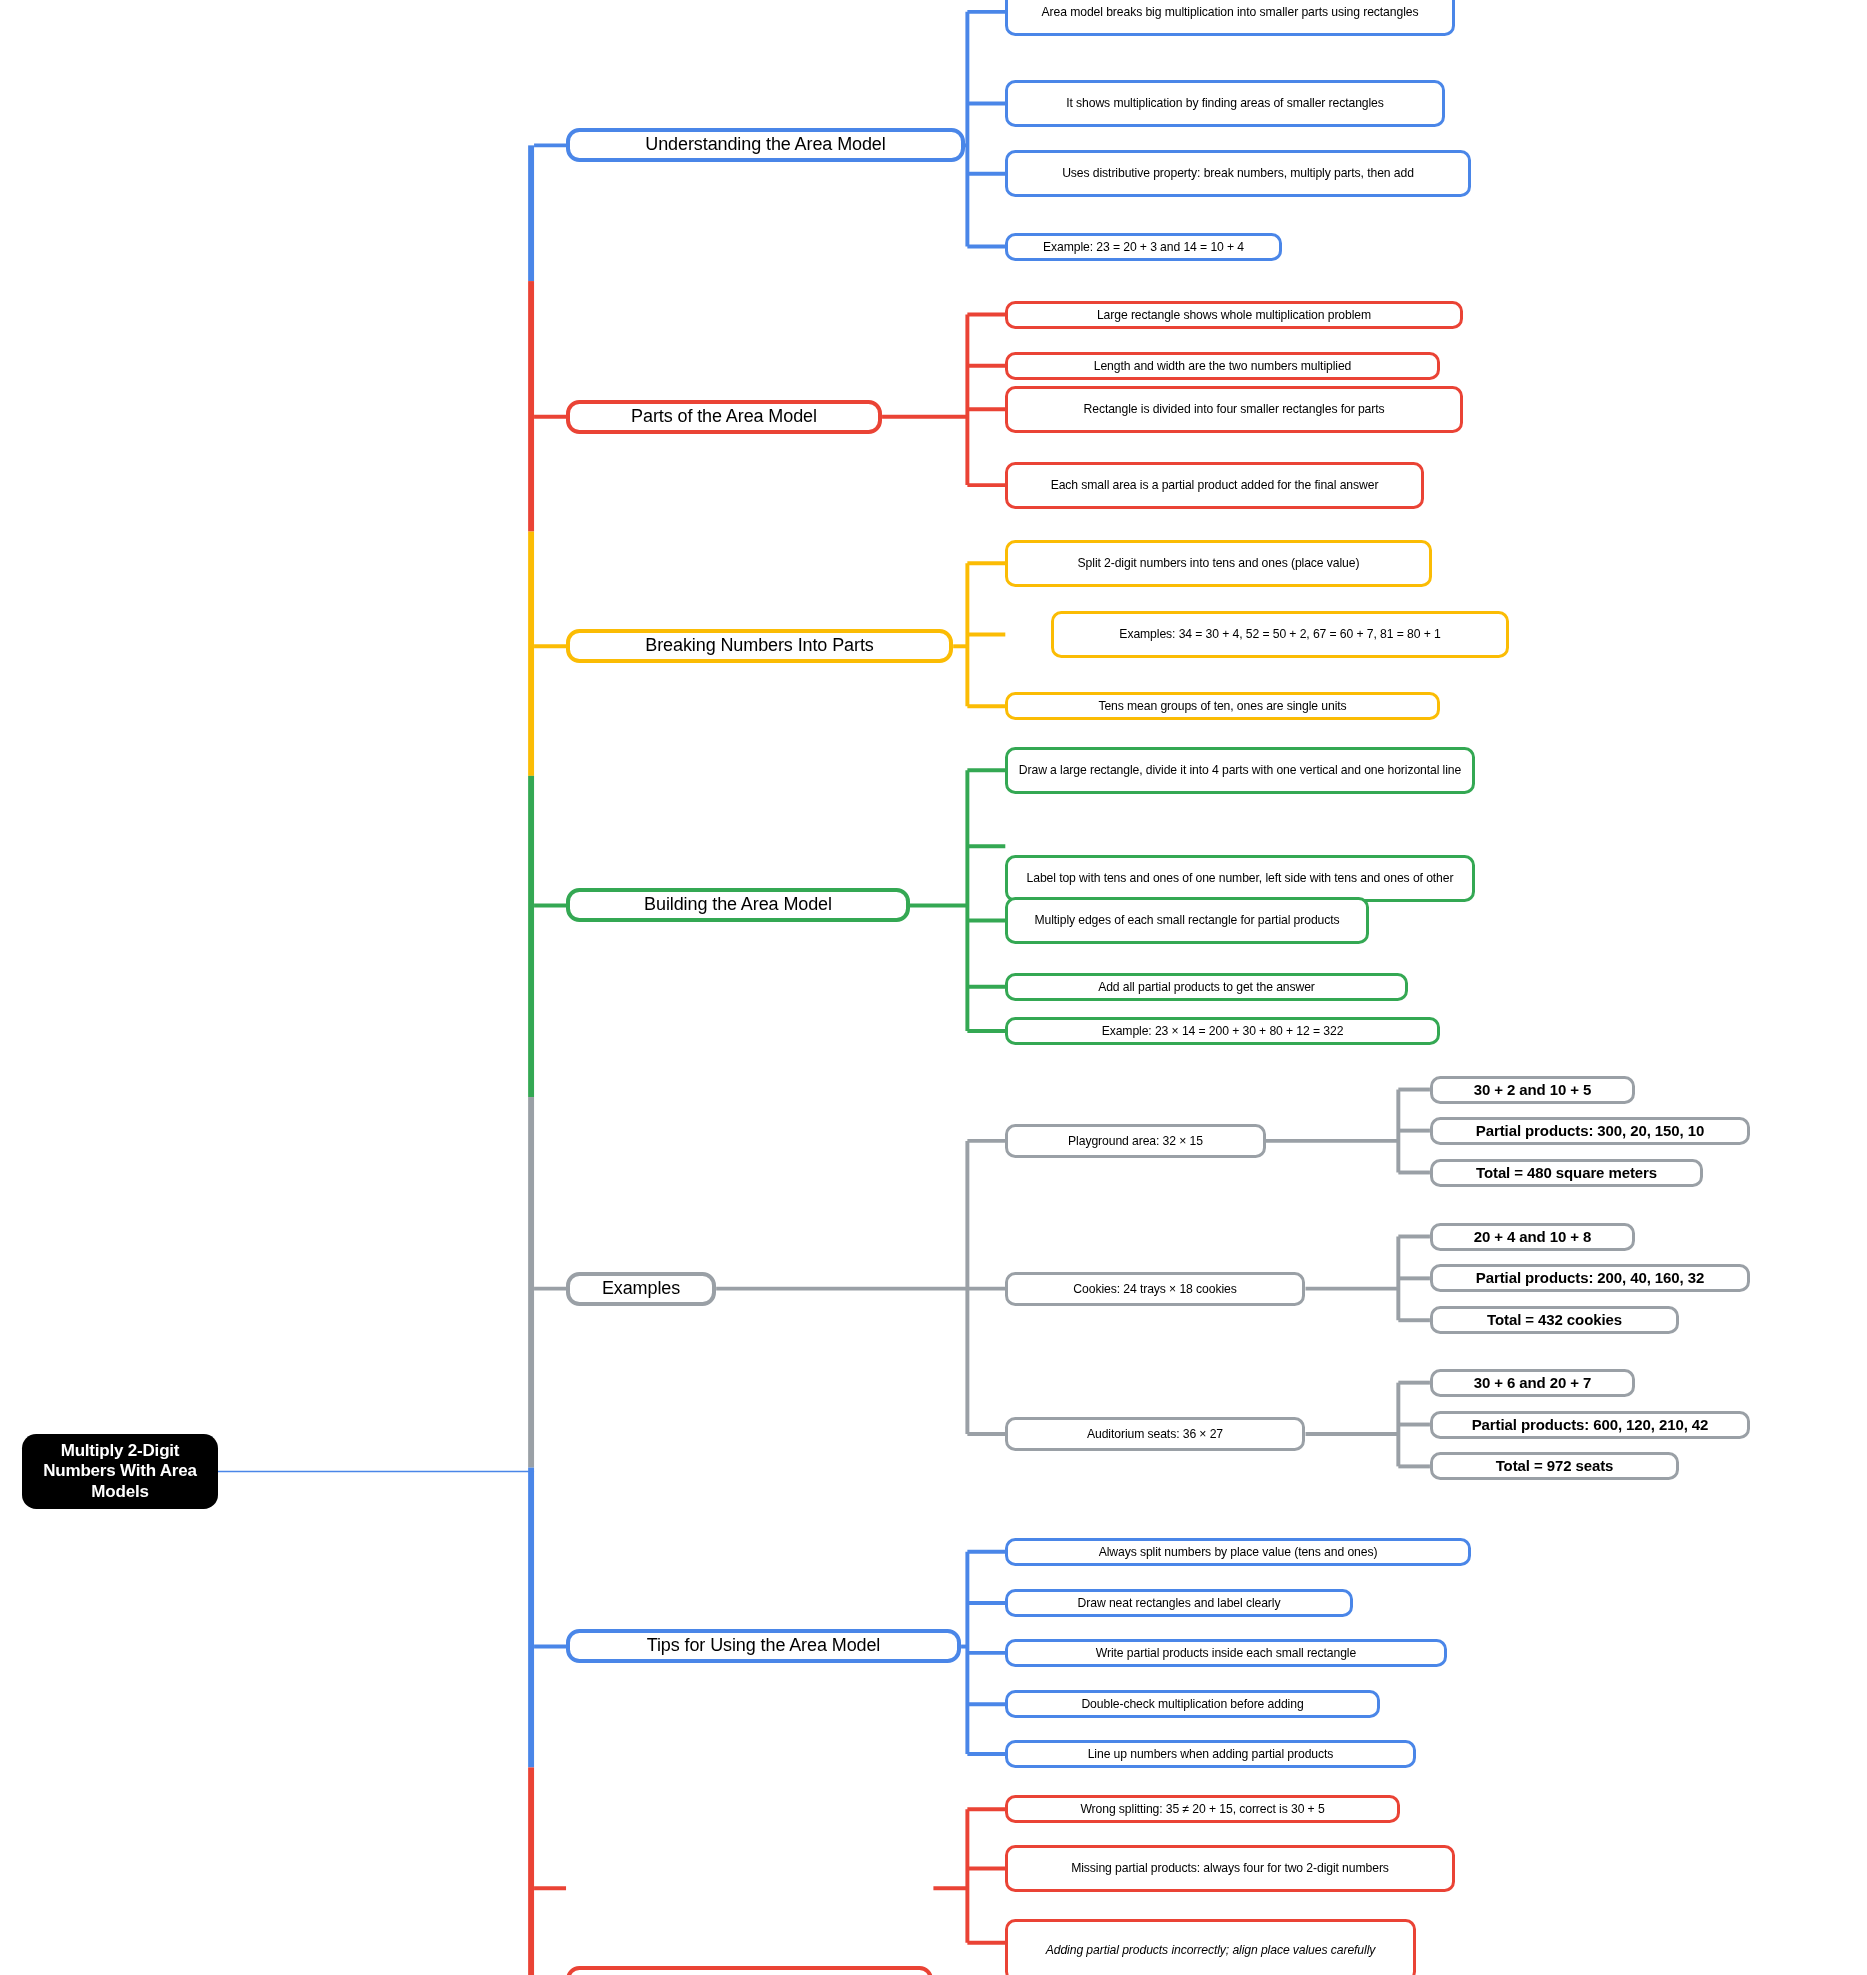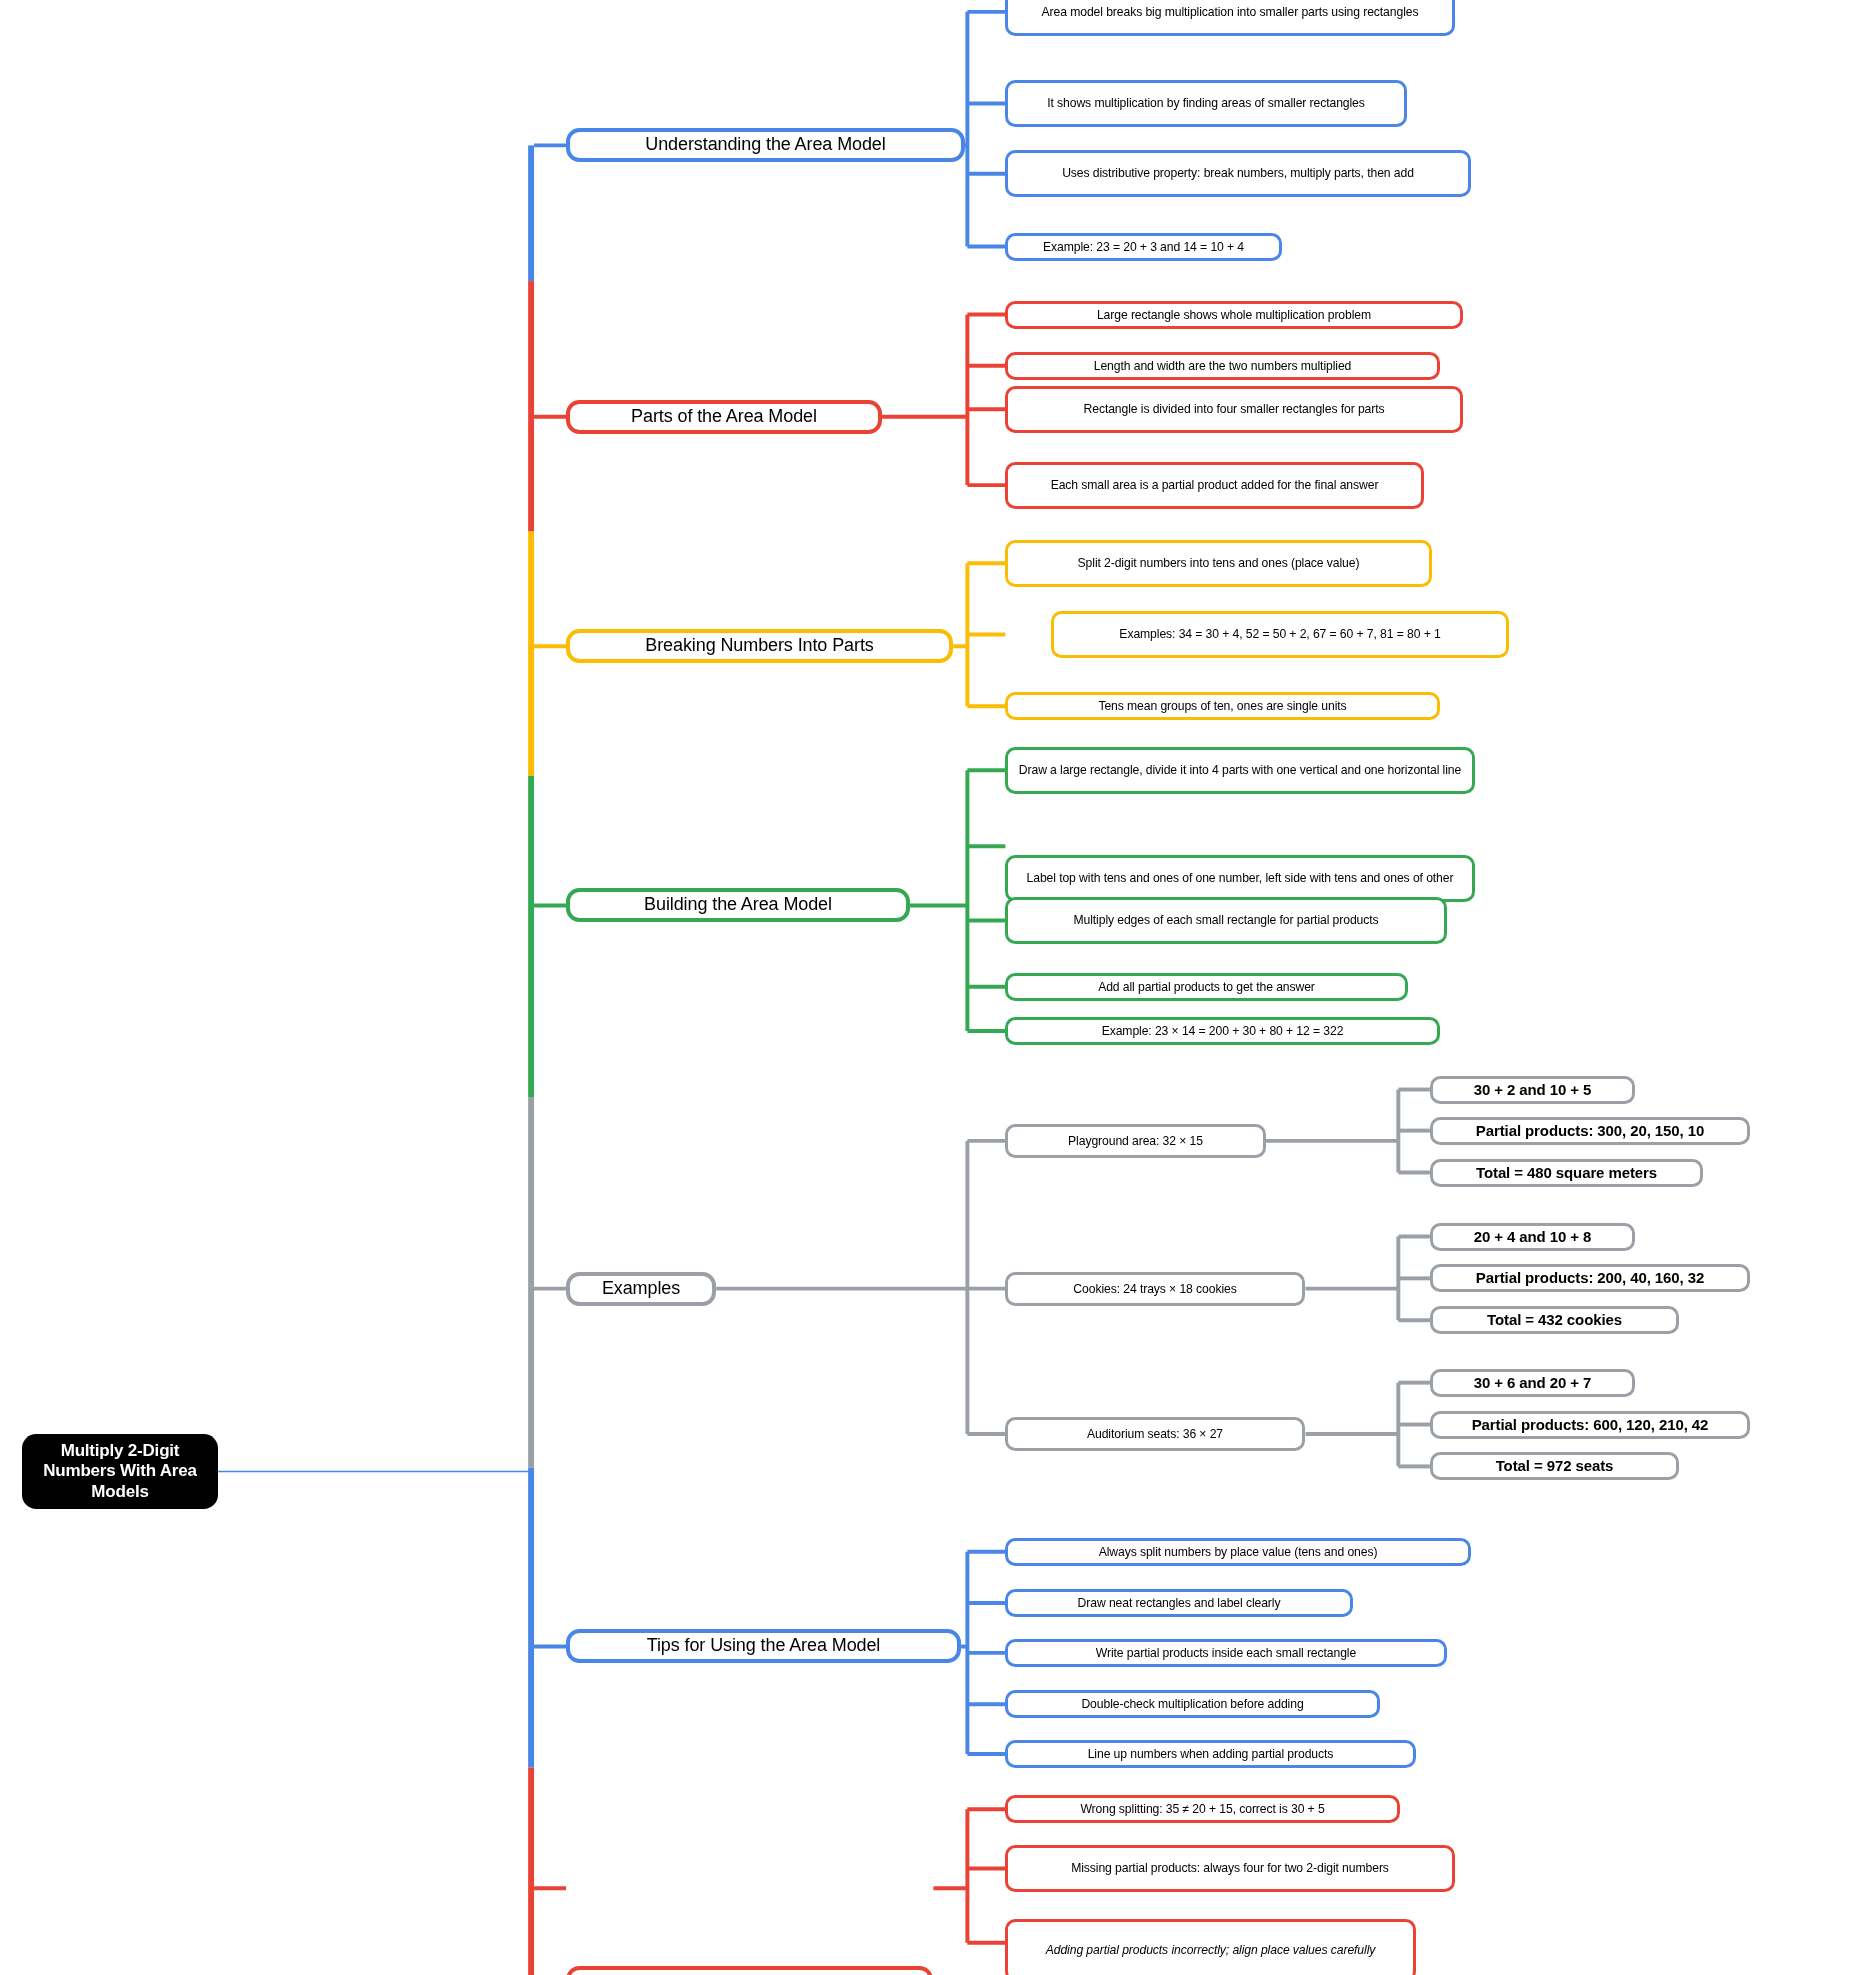--- a/index.html
+++ b/index.html
@@ -174,7 +174,7 @@
       <div class="node l2" style="left: 1005px; top: -11.5px; width: 450px; height: 47px; border-color: rgb(74, 134, 232);">
         <span>Area model breaks big multiplication into smaller parts using rectangles</span>
       </div>
-      <div class="node l2" style="left: 1005px; top: 80px; width: 402px; height: 47px; border-color: rgb(74, 134, 232);">
+      <div class="node l2" style="left: 1005px; top: 80px; width: 440px; height: 47px; border-color: rgb(74, 134, 232);">
         <span>It shows multiplication by finding areas of smaller rectangles</span>
       </div>
       <div class="node l2" style="left: 1005px; top: 150px; width: 466px; height: 47px; border-color: rgb(74, 134, 232);">

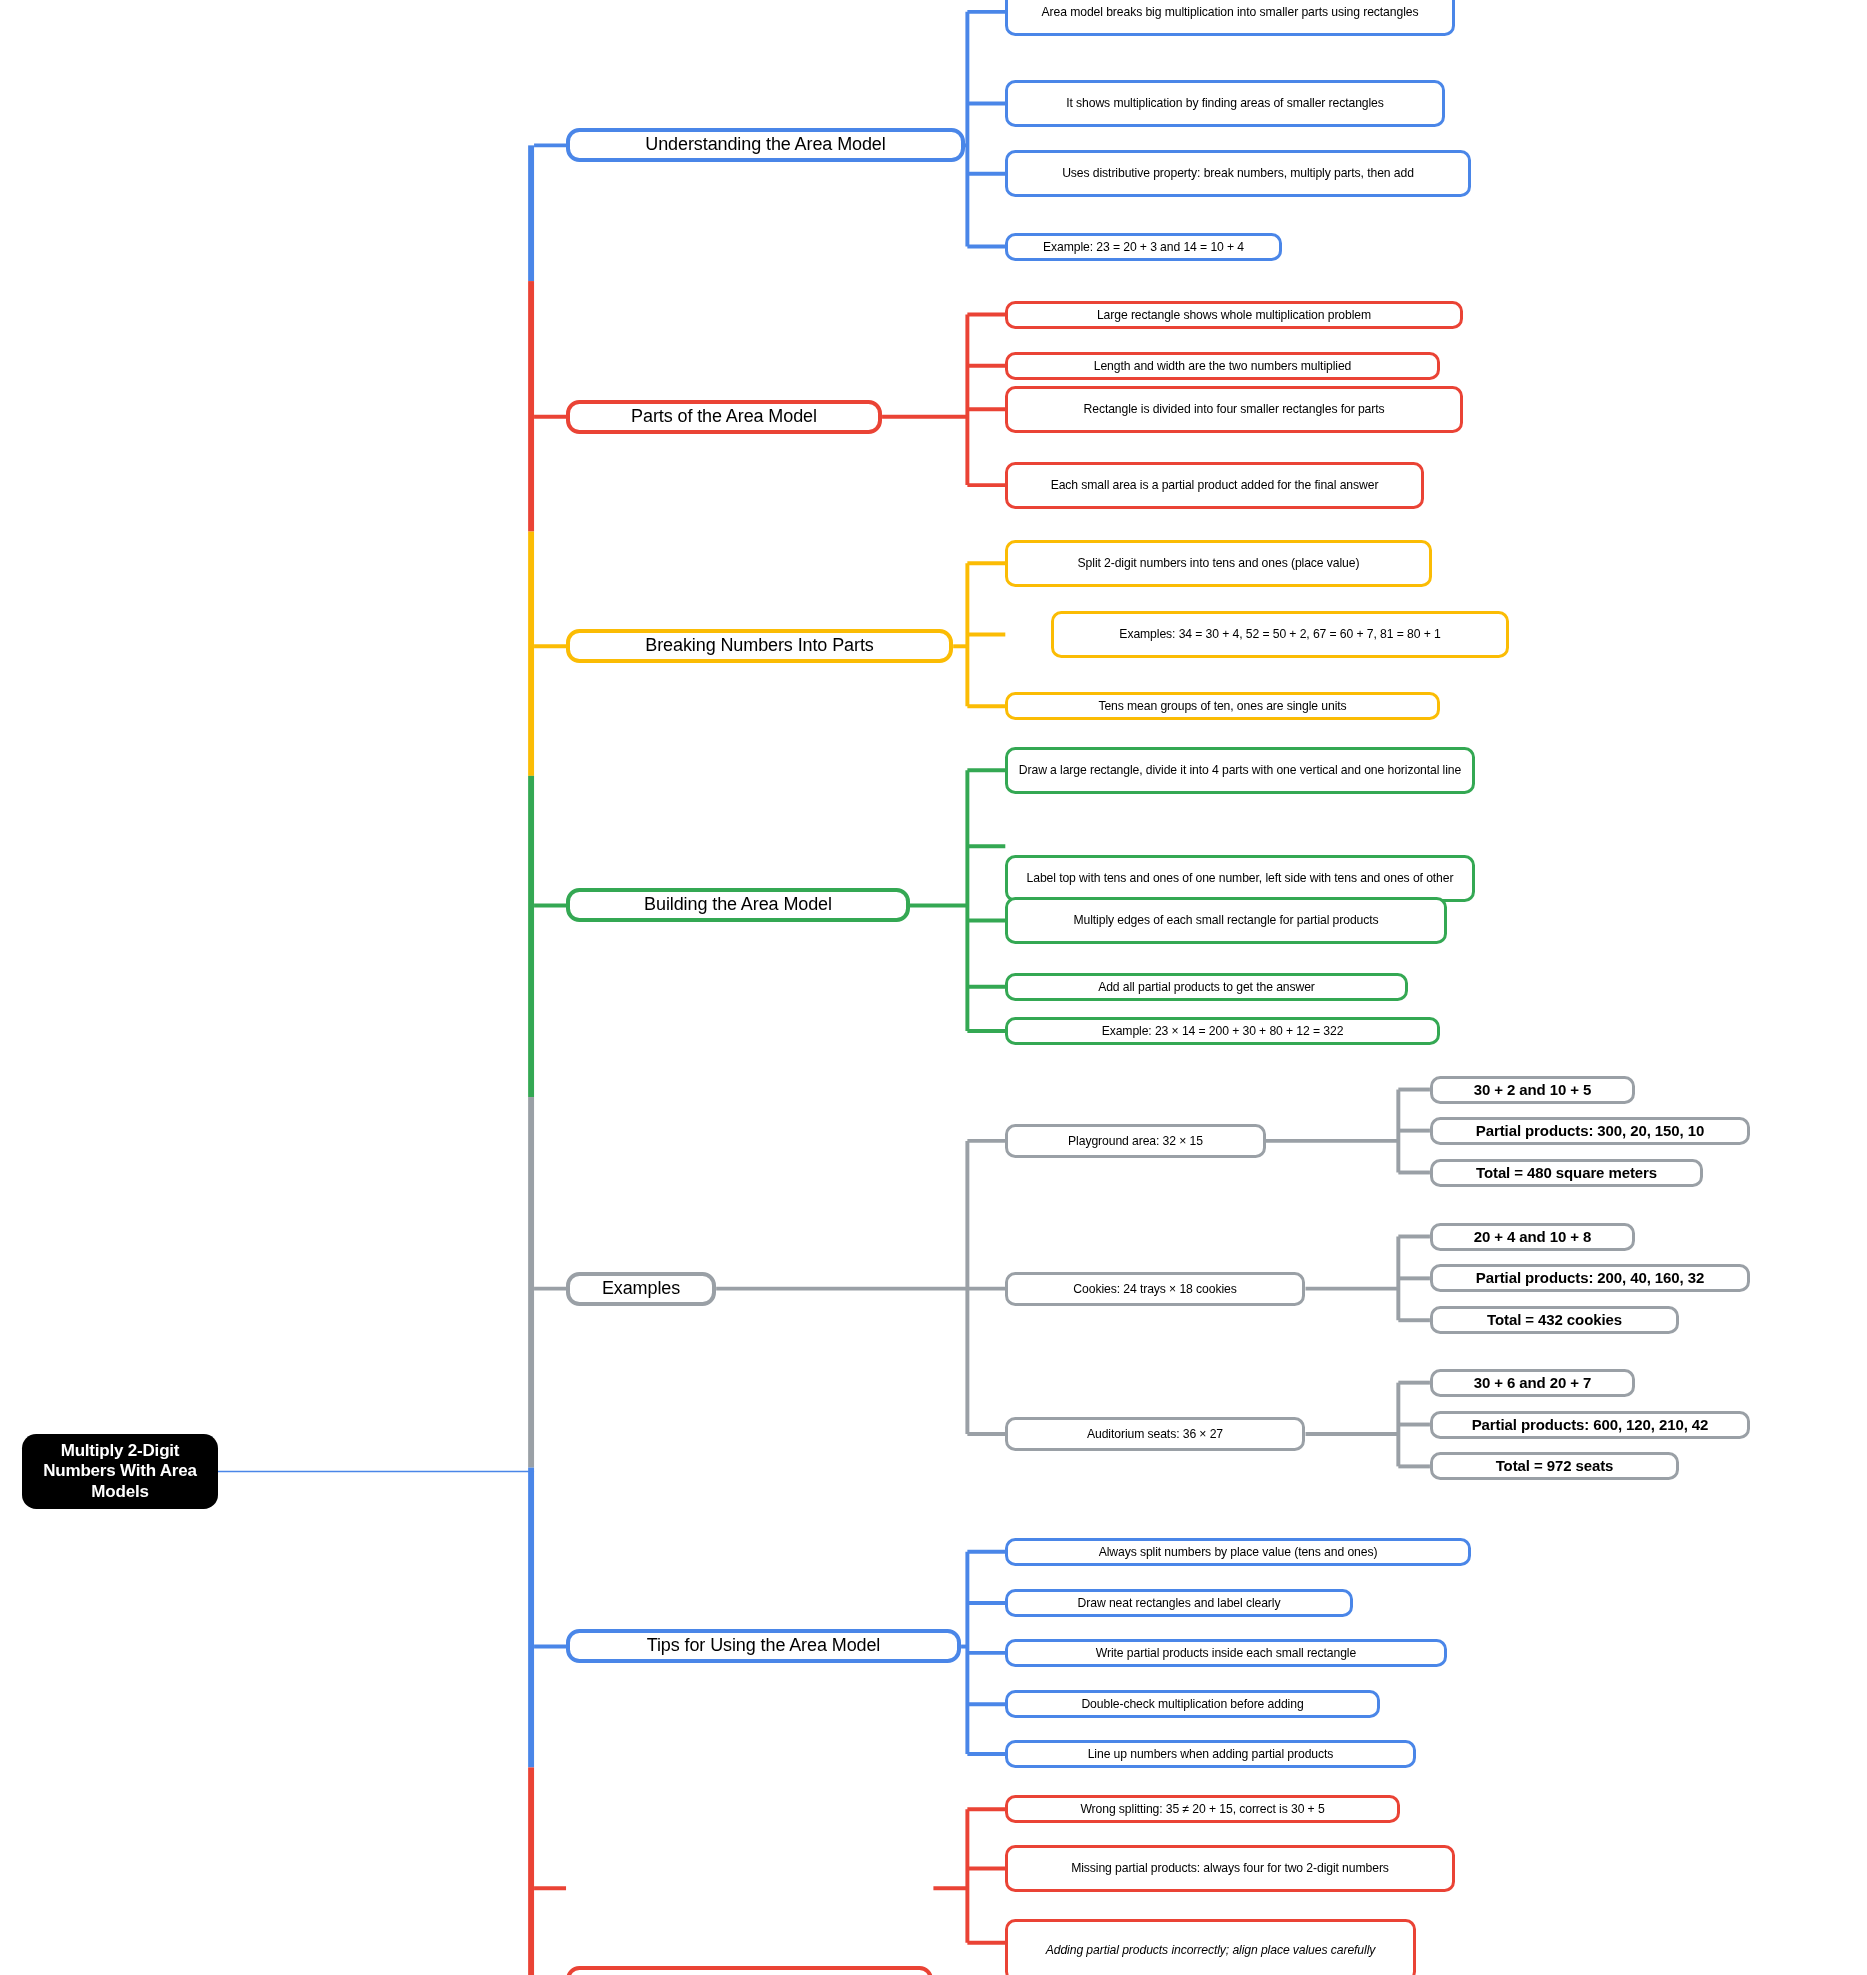--- a/index.html
+++ b/index.html
@@ -219,7 +219,7 @@
       <div class="node l2" style="left: 1005px; top: 855px; width: 470px; height: 47px; border-color: rgb(52, 168, 83);">
         <span>Label top with tens and ones of one number, left side with tens and ones of other</span>
       </div>
-      <div class="node l2" style="left: 1005px; top: 897px; width: 442px; height: 47px; border-color: rgb(52, 168, 83);">
+      <div class="node l2" style="left: 1005px; top: 897px; width: 364px; height: 47px; border-color: rgb(52, 168, 83);">
         <span>Multiply edges of each small rectangle for partial products</span>
       </div>
       <div class="node l2" style="left: 1005px; top: 973px; width: 403px; height: 28px; border-color: rgb(52, 168, 83);">

